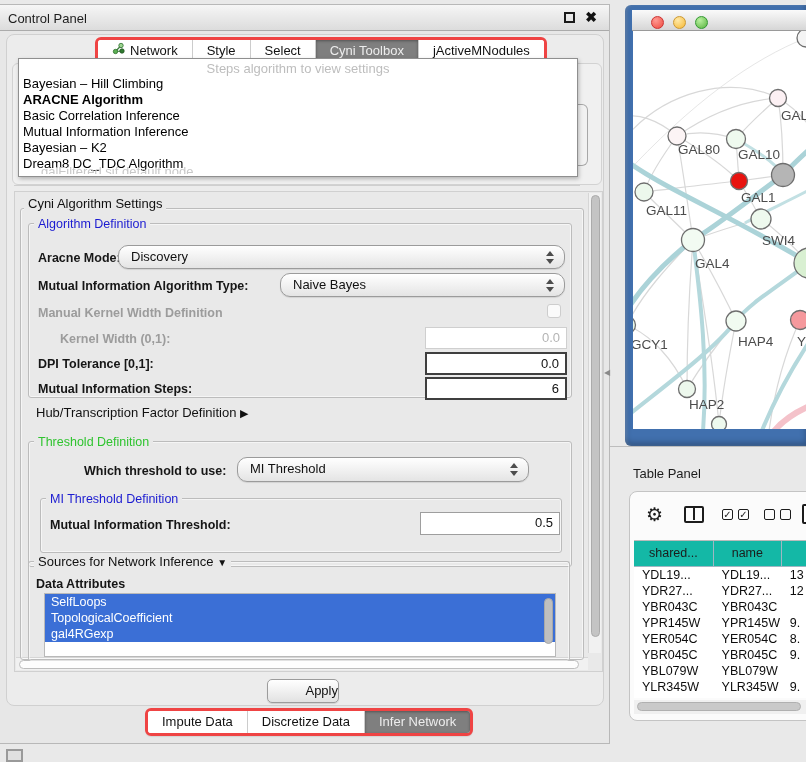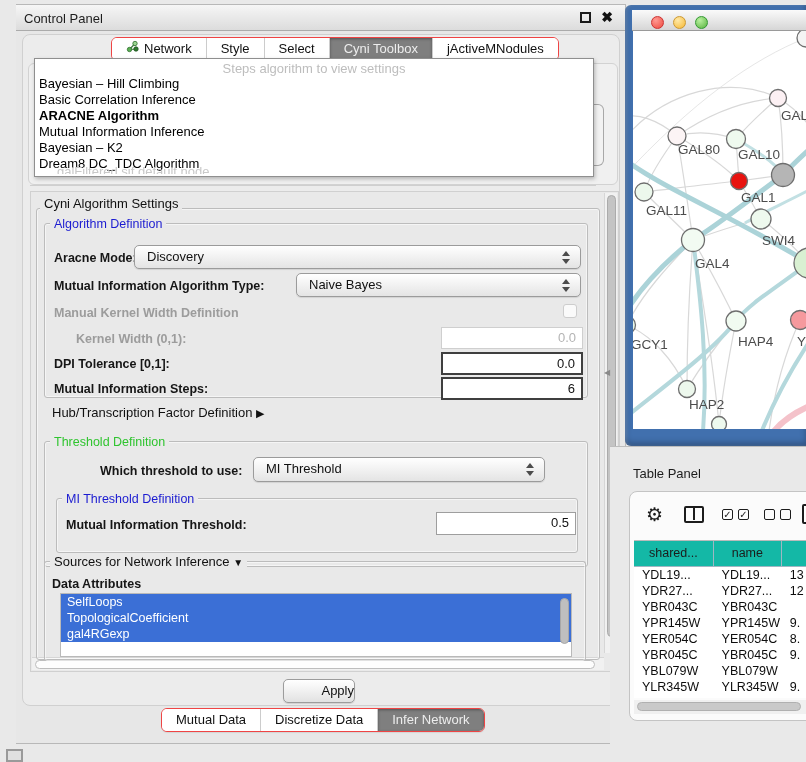--- a/index.html
+++ b/index.html
@@ -8,7 +8,7 @@
   #root { position:absolute; inset:0; }
 
   
-  .cp-window { position:absolute; left:16px; top:4px; width:610px; height:740px;
+  .cp-window { position:absolute; left:0; top:4px; width:610px; height:740px;
     background:#e7e7e7; border:1px solid #b8b8b8; border-left:none; }
   .cp-titlebar { position:absolute; left:0; top:0; width:100%; height:26px;
     background:linear-gradient(#f6f6f6,#dcdcdc); border-bottom:1px solid #ababab;

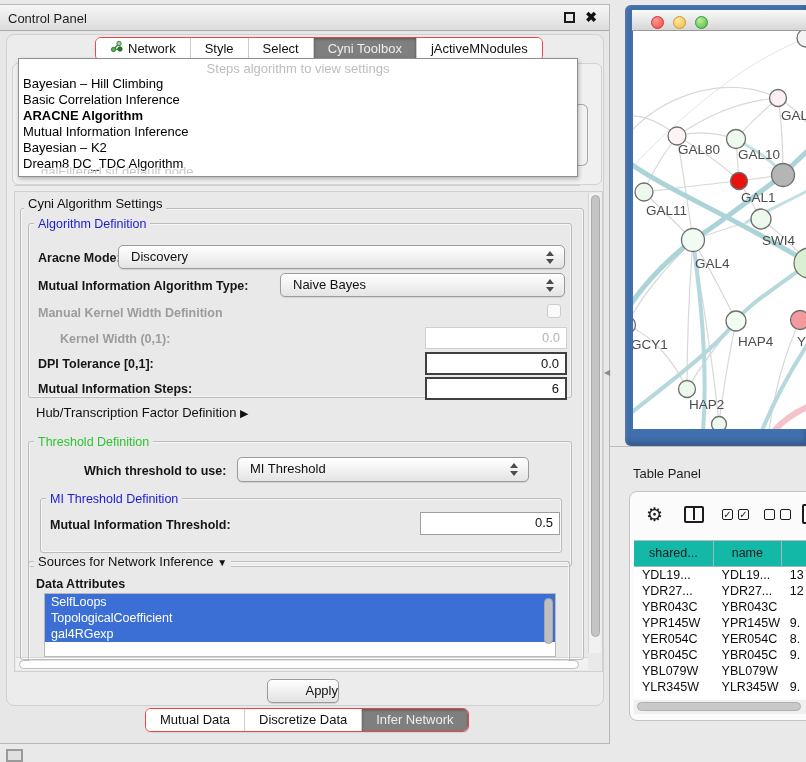--- a/index.html
+++ b/index.html
@@ -21,7 +21,7 @@
     background:#ececec; border:1px solid #d0d0d0; border-radius:8px; }
 
   
-  .seg-tabs { position:absolute; display:flex; border:1px solid #ef4444; border-radius:6px;
+  .seg-tabs { position:absolute; display:flex; border:3px solid #ef4444; border-radius:6px;
     background:#fff; overflow:hidden; font-size:13px; color:#111; box-shadow:0 1px 1px rgba(0,0,0,.08); }
   .seg { padding:0 14px; line-height:22px; height:22px; border-right:1px solid #cccccc;
     background:#fff; white-space:nowrap; display:flex; align-items:center; gap:5px; }

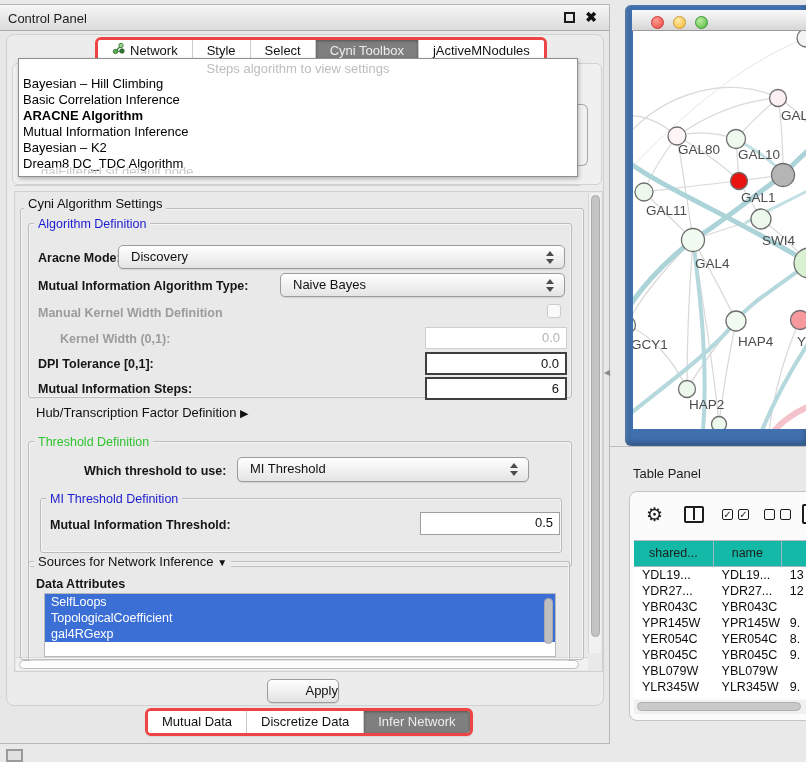--- a/index.html
+++ b/index.html
@@ -190,8 +190,8 @@
       <div class="algo-placeholder">Steps algorithm to view settings</div>
       <div class="algo-items">
           <div class="algo-item">Bayesian – Hill Climbing</div>
+          <div class="algo-item b">ARACNE Algorithm</div>
           <div class="algo-item">Basic Correlation Inference</div>
-          <div class="algo-item b">ARACNE Algorithm</div>
           <div class="algo-item">Mutual Information Inference</div>
           <div class="algo-item">Bayesian – K2</div>
           <div class="algo-item">Dream8 DC_TDC Algorithm</div>

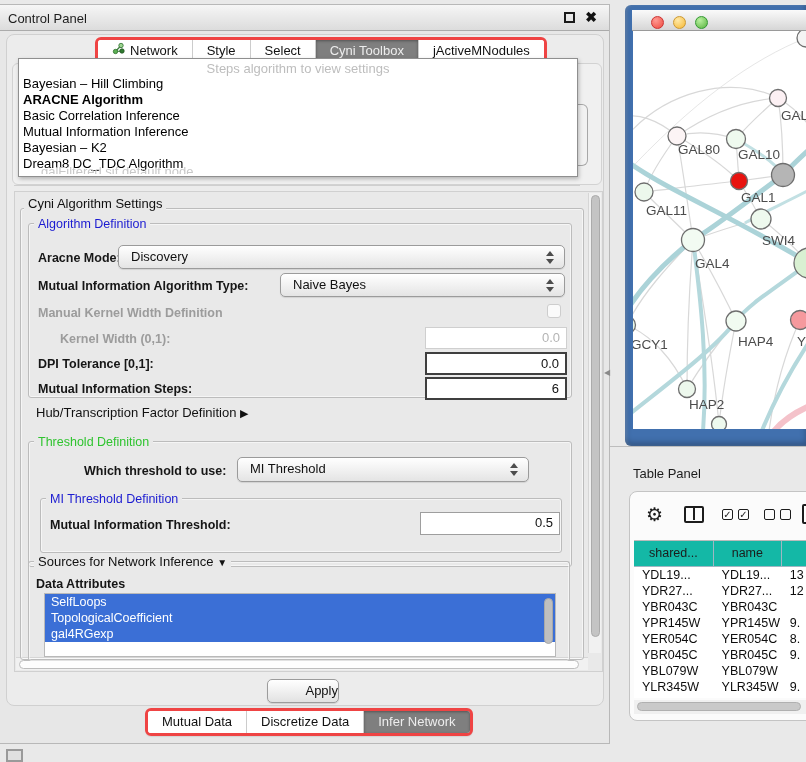--- a/index.html
+++ b/index.html
@@ -62,7 +62,7 @@
   .lbl.dis { color:#9c9c9c; }
   .plain { position:absolute; font-size:13px; color:#111; white-space:nowrap; }
 
-  .combo { position:absolute; height:24px; border:1px solid #9b9b9b; border-radius:5px;
+  .combo { position:absolute; height:24px; border:1px solid #9b9b9b; border-radius:10px;
     background:linear-gradient(#ffffff,#e4e4e4); font-size:13px; color:#111;
     line-height:22px; padding-left:12px; box-shadow:0 1px 1px rgba(0,0,0,.1); }
   .arrows { position:absolute; right:9px; top:5px; width:9px; height:13px; }

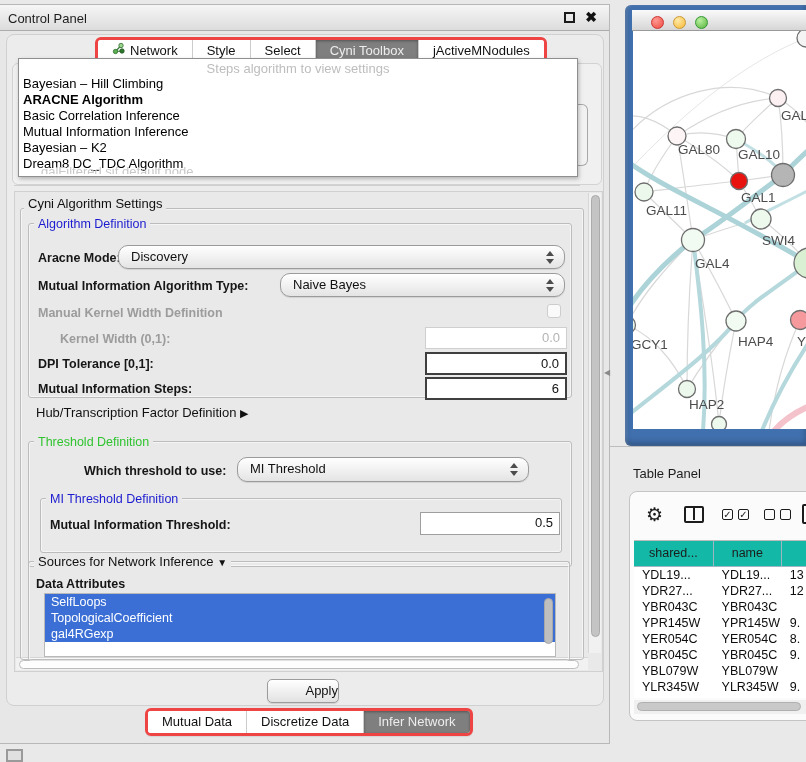--- a/index.html
+++ b/index.html
@@ -279,7 +279,7 @@
     <div class="apply-btn">Apply</div>
     <div class="seg-tabs bottom-tabs">
         <div class="seg">
-          <span>Mutual Data</span>
+          <span>Impute Data</span>
         </div>
         <div class="seg">
           <span>Discretize Data</span>

